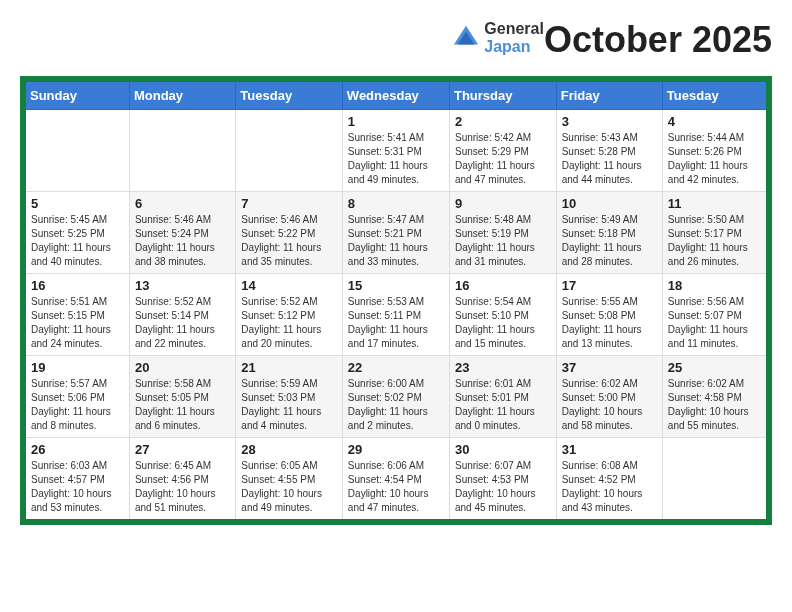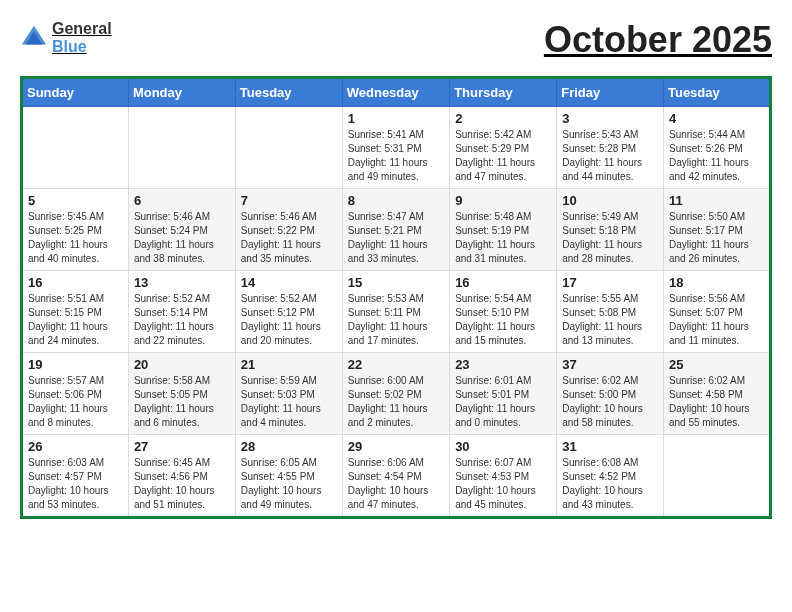--- a/index.html
+++ b/index.html
@@ -12,10 +12,9 @@
     }
     .header {
       display: flex;
-      justify-content: space-between;
+      justify-content: flex-end;
       align-items: flex-start;
       margin-bottom: 16px;
-      text-decoration: underline;
     }
     .logo {
       display: flex;

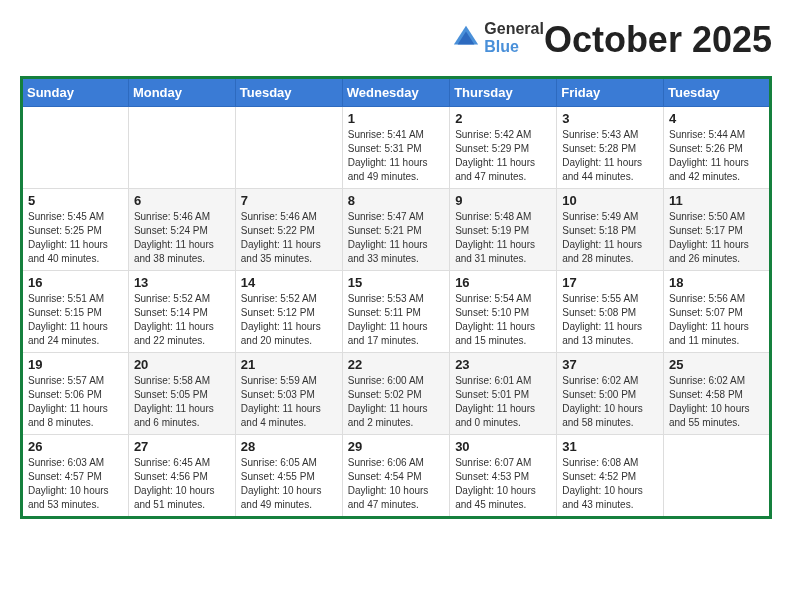--- a/index.html
+++ b/index.html
@@ -110,7 +110,7 @@
     </svg>
     <div class="logo-text">
       <span class="logo-general">General</span>
-      <span class="logo-blue">Blue</span>
+      <span class="logo-blue">Japan</span>
     </div>
   </div>
   <div class="title-block">

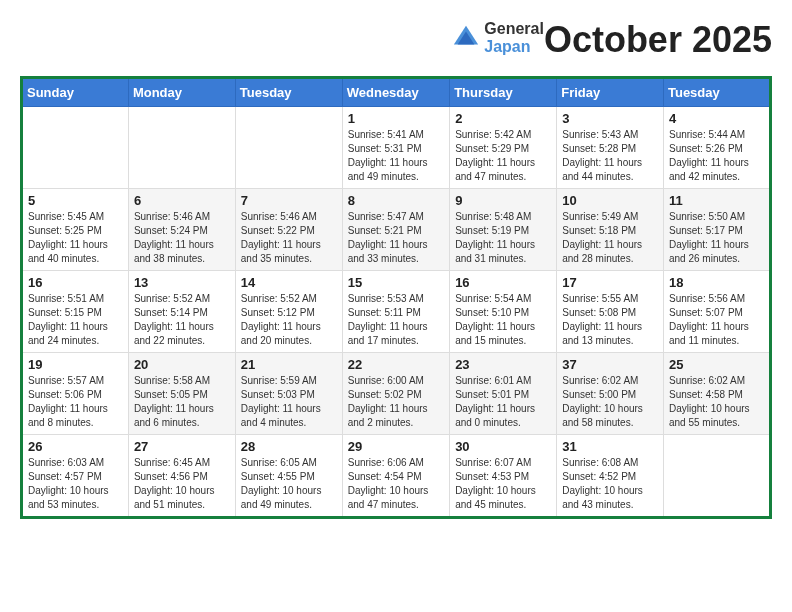--- a/index.html
+++ b/index.html
@@ -56,7 +56,7 @@
     .calendar {
       width: 100%;
       border-collapse: collapse;
-      border: 3px solid #15803d;
+      border: 6px solid #15803d;
     }
     .calendar th {
       background: #3a7bd5;

